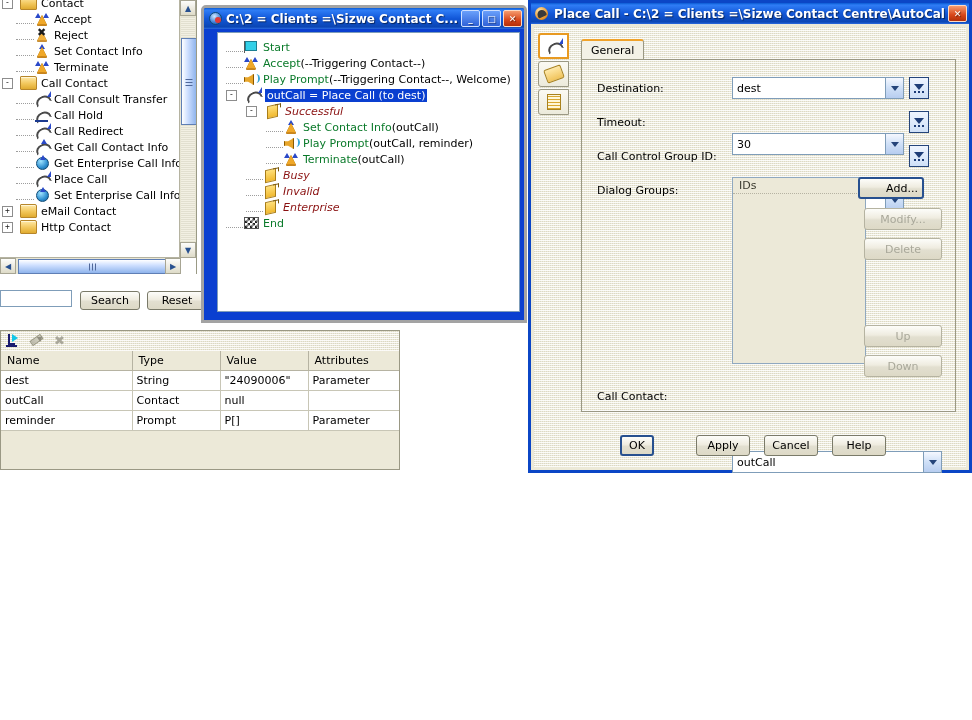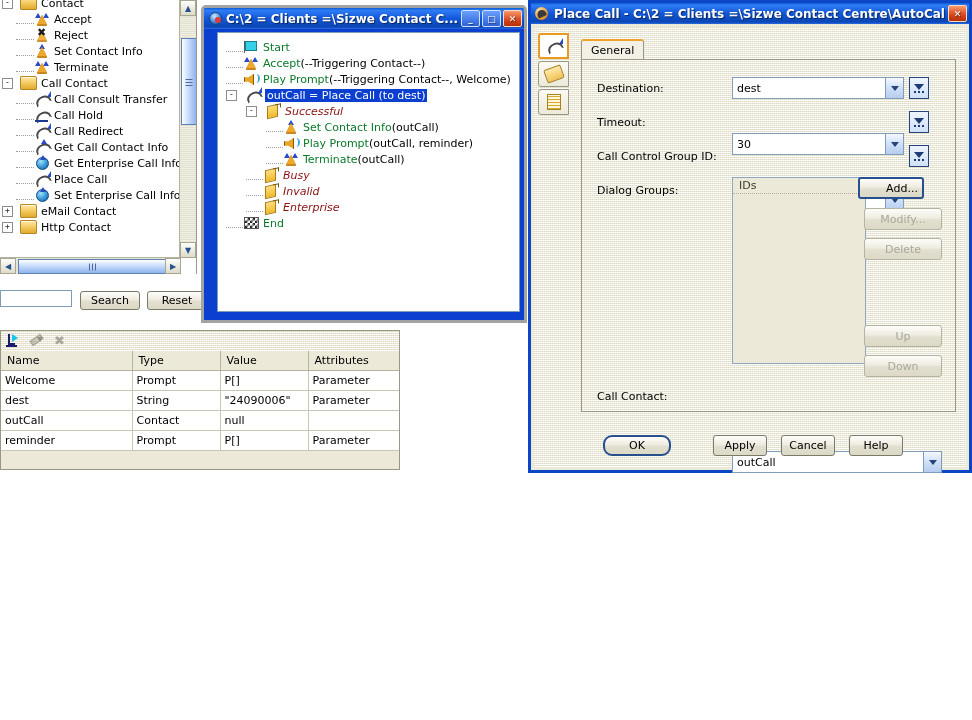--- a/index.html
+++ b/index.html
@@ -624,12 +624,6 @@
         </thead>
       <tbody id="var-body">
           <tr>
-            <td>Welcome</td>
-            <td>Prompt</td>
-            <td>P[]</td>
-            <td>Parameter</td>
-          </tr>
-          <tr>
             <td>dest</td>
             <td>String</td>
             <td>"24090006"</td>

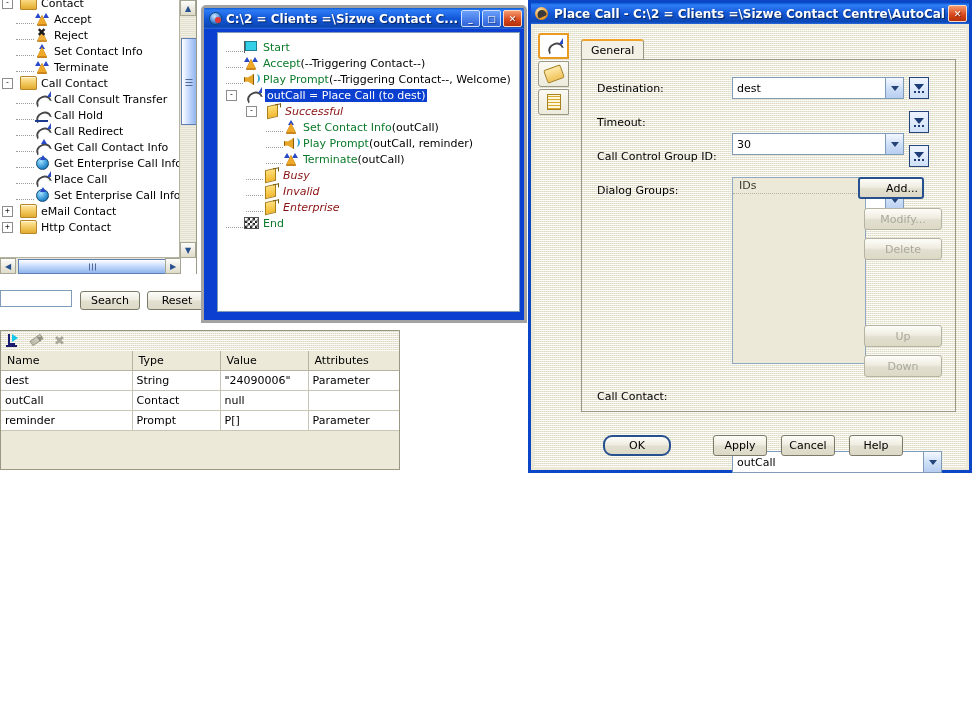--- a/index.html
+++ b/index.html
@@ -582,7 +582,7 @@
     </div>
 
     <div id="footer-buttons" class="abs" style="left:0;top:408px;width:438px;display:flex;justify-content:center;gap:14px;">
-        <div class="btn def" style="width: 68px; height: 21px; border-radius: 9px;">
+        <div class="btn def" style="width: 34px; height: 21px;">
           <span>OK</span>
         </div>
         <div class="btn" style="width: 54px; height: 21px; margin-left: 28px;">

